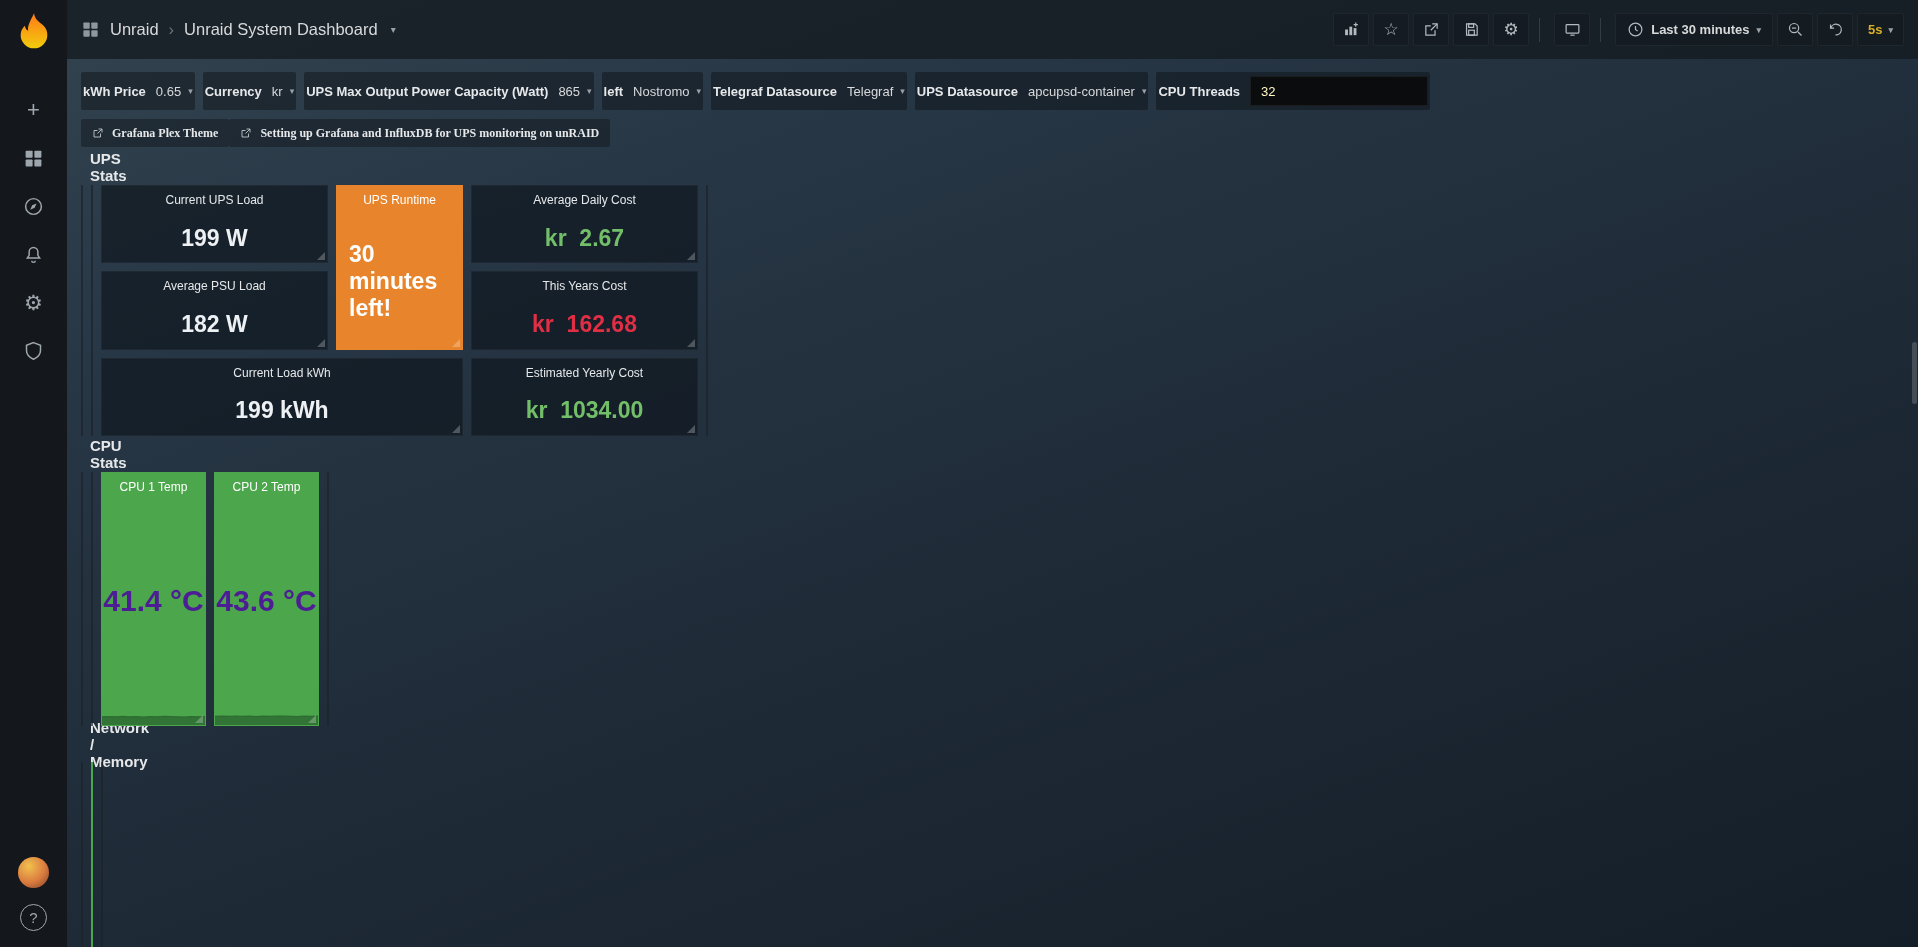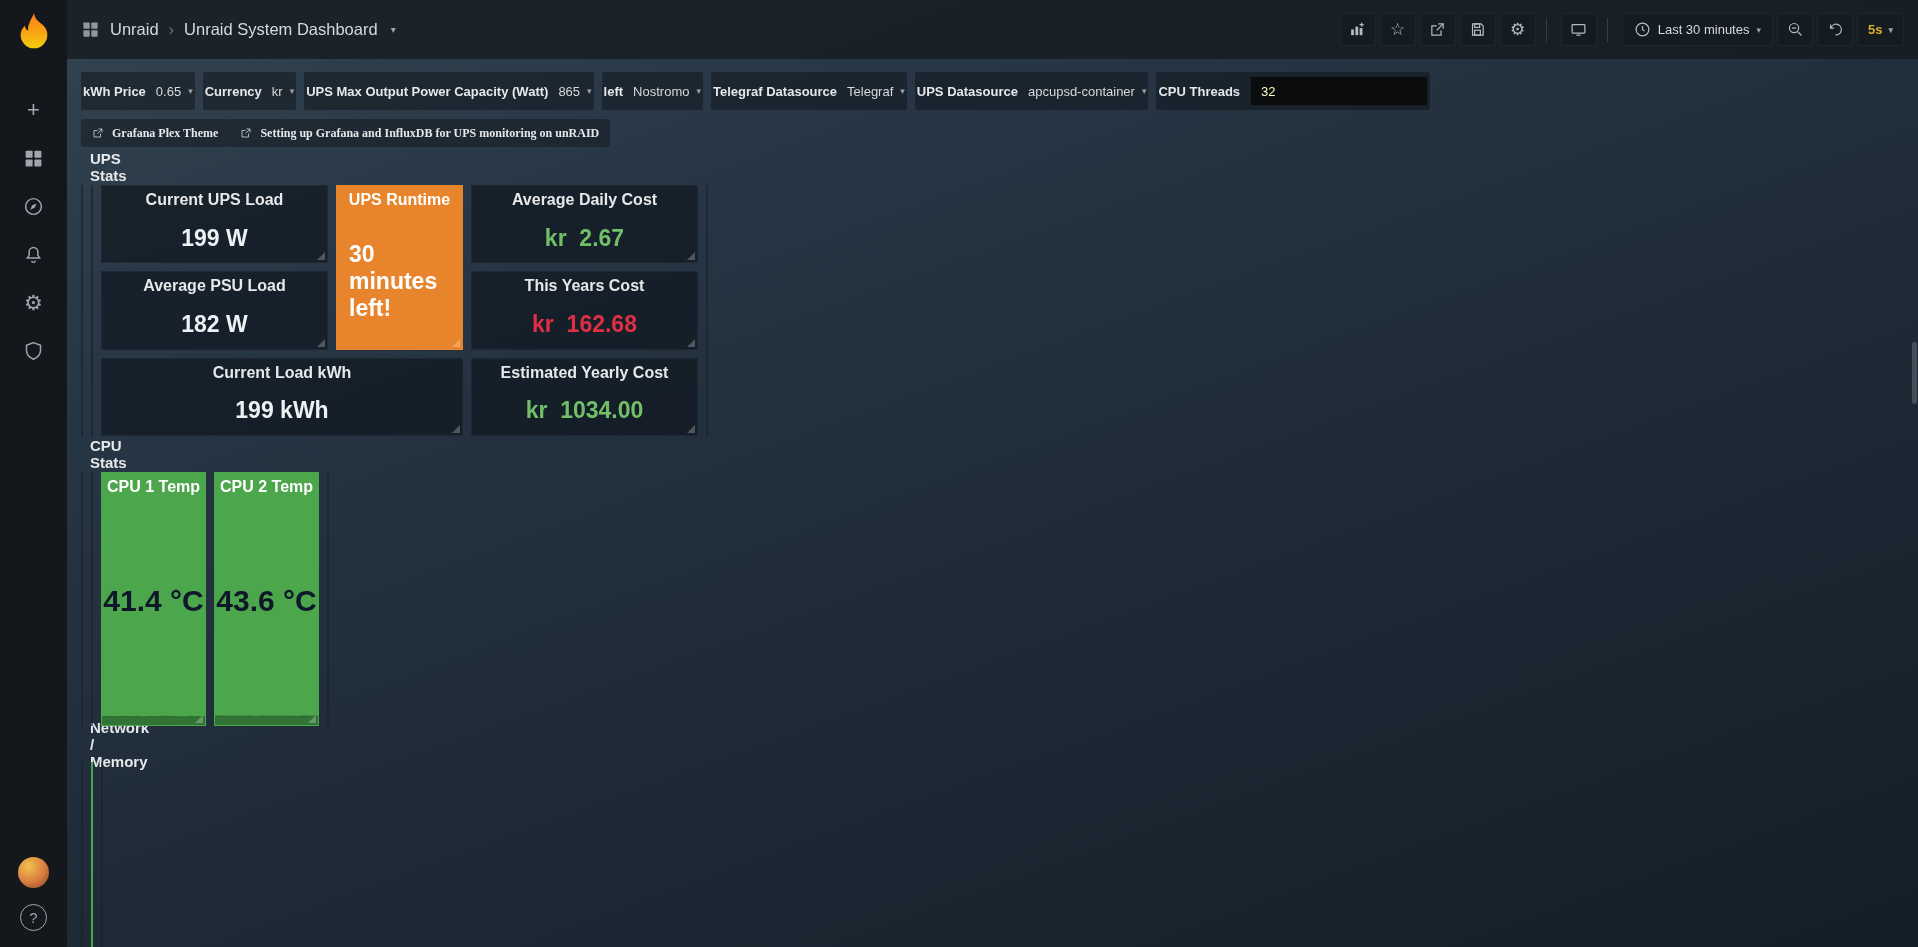--- a/index.html
+++ b/index.html
@@ -41,7 +41,7 @@
   .nav-btn svg { width:17px; height:17px; stroke:#b4bac0; fill:none; stroke-width:1.7; }
   .nav-btn .fillsvg { fill:#b4bac0; stroke:none; }
   .nav-divider { width:1px; height:24px; background:rgba(255,255,255,0.12); margin:0 10px; }
-  .time-btn { width:auto; padding:0 11px; gap:7px; font-size:13px; font-weight:normal; color:#d8d9da; }
+  .time-btn { width:auto; padding:0 11px; gap:7px; font-size:13px; font-weight:bold; color:#d8d9da; }
   .time-btn .caret, .interval-btn .caret { font-size:9px; color:#9aa0a6; }
   .interval-btn { width:auto; padding:0 10px; gap:6px; font-size:13px; font-weight:bold; color:#d9af27; }
 

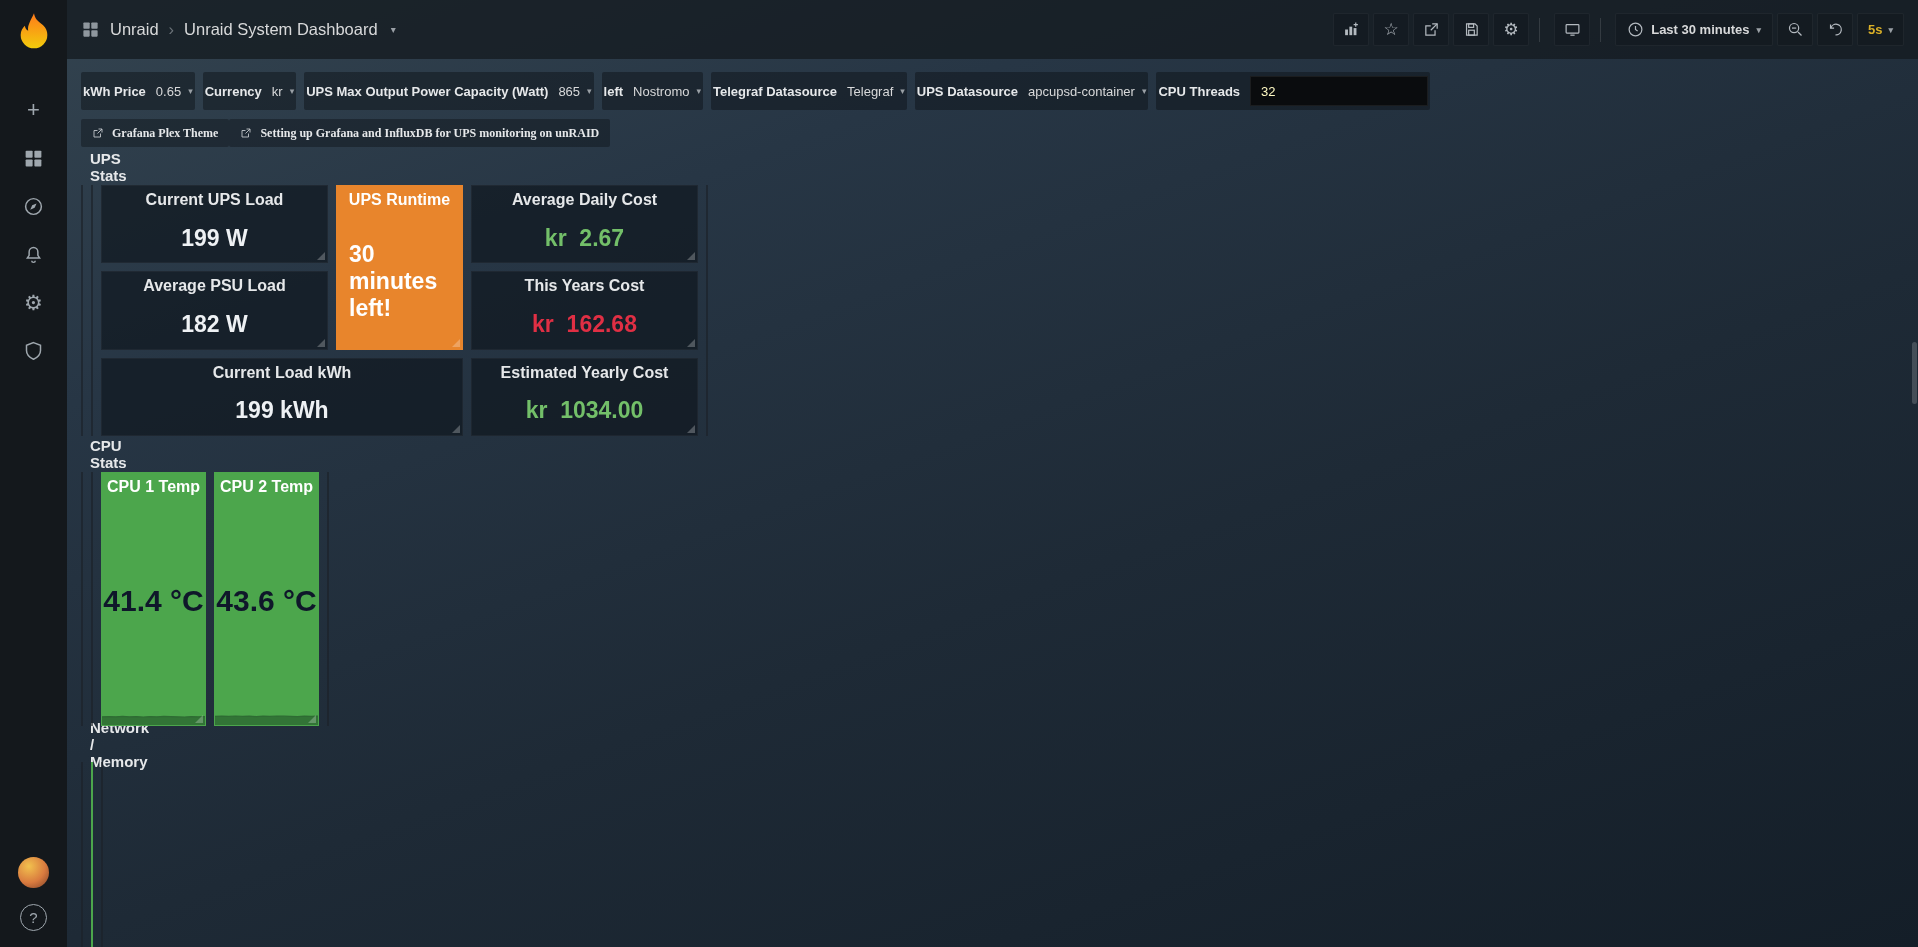--- a/index.html
+++ b/index.html
@@ -76,7 +76,7 @@
   .panel::after { content:""; position:absolute; right:2px; bottom:2px; width:0; height:0;
     border-left:8px solid transparent; border-bottom:8px solid rgba(255,255,255,0.25); }
   .panel-header { height:28px; flex:none; display:flex; align-items:center; justify-content:center; position:relative; }
-  .panel-title { font-size:16px; font-weight:bold; color:#e6e8ea; cursor:pointer; white-space:nowrap; }
+  .panel-title { font-size:12px; font-weight:normal; color:#e6e8ea; cursor:pointer; white-space:nowrap; }
 
   .chart-body { flex:1; display:flex; min-height:0; padding:2px 6px 0 4px; }
   .chart-mid { flex:1; display:flex; flex-direction:column; min-width:0; }

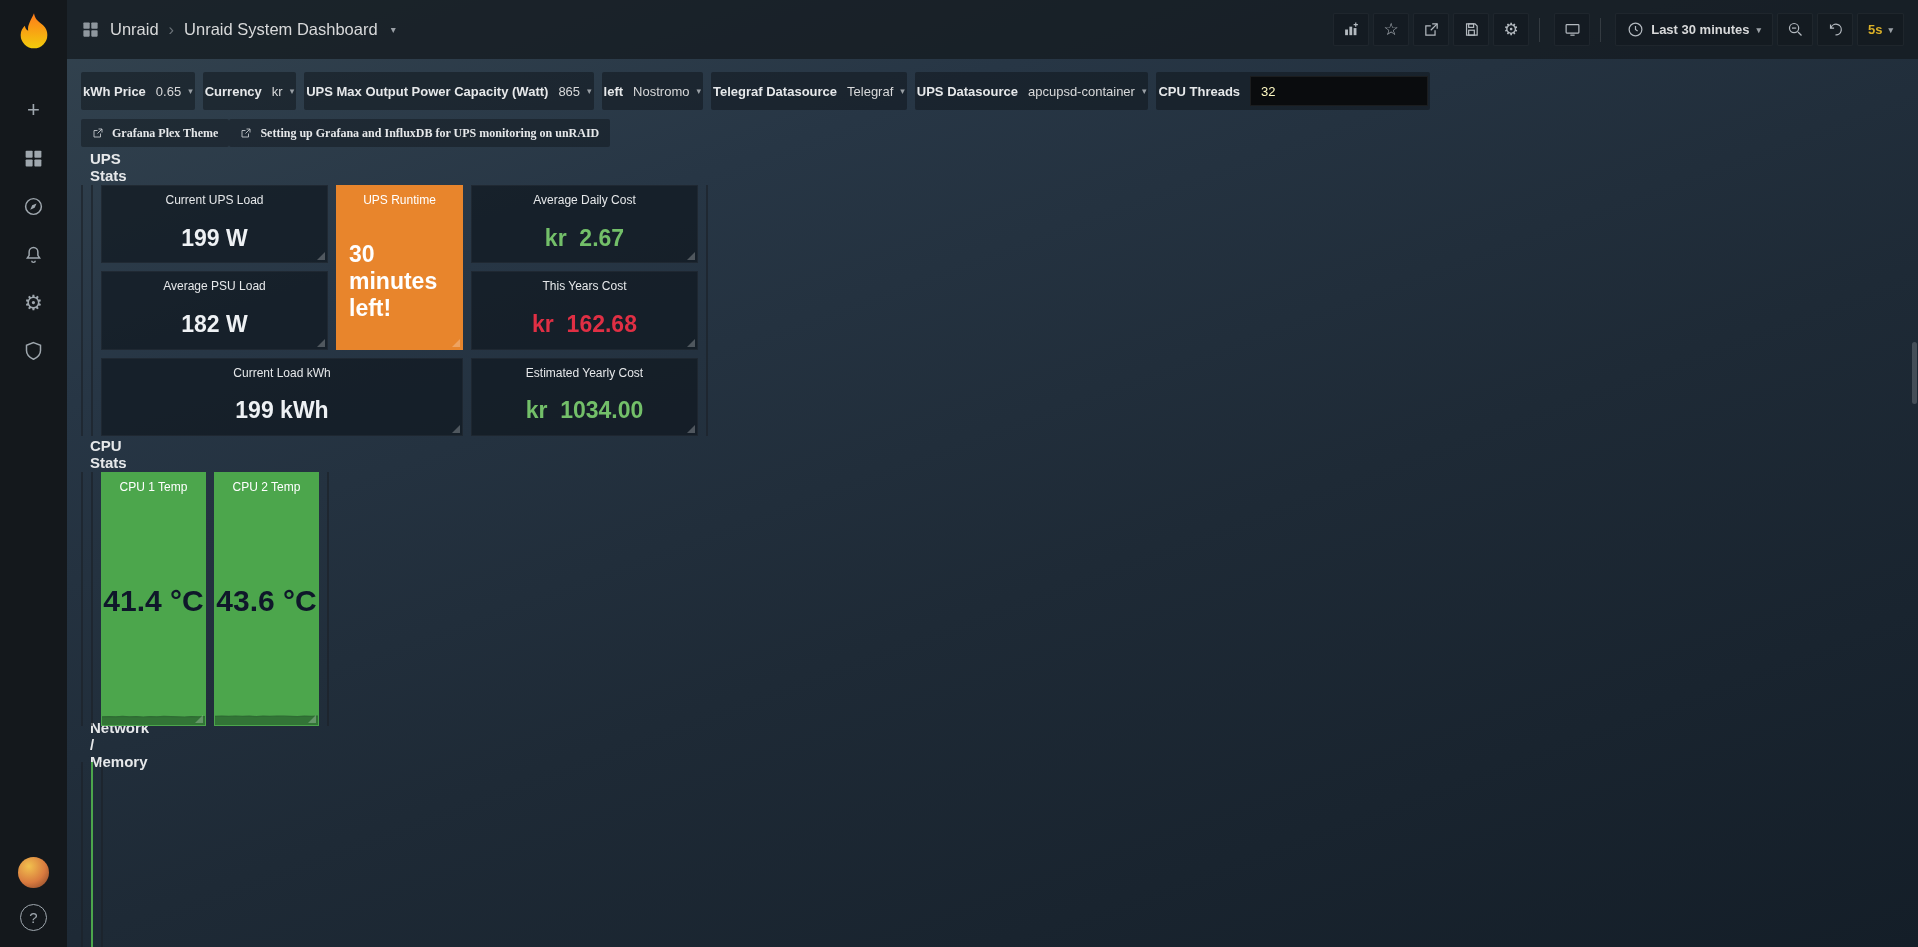--- a/index.html
+++ b/index.html
@@ -114,7 +114,7 @@
   .panel-orange .stat-value { font-size:23px; line-height:1.18; color:#fff; white-space:normal; }
   .panel-green { background:#4ca64c; border-color:#4ca64c; }
   .panel-green .panel-title { color:#fff; }
-  .panel-green .stat-value { color:#0f172a; font-size:30px; }
+  .panel-green .stat-value { color:#4c1d95; font-size:30px; }
   .spark { height:24px; width:100%; display:block; flex:none; }
   .uptime-value { font-size:46px; font-weight:bold; color:#fff; margin-top:46px; white-space:nowrap; }
   .uptime-body { flex:1; display:flex; justify-content:center; align-items:flex-start; overflow:hidden; }

